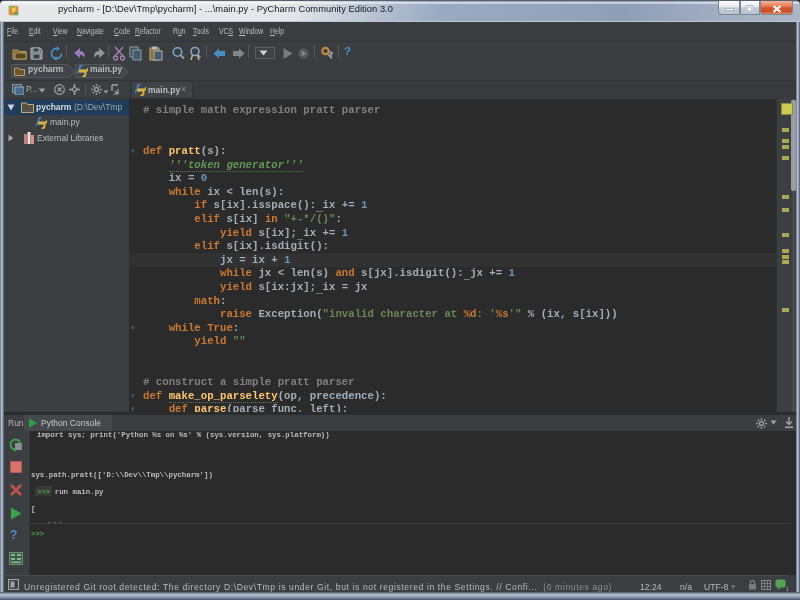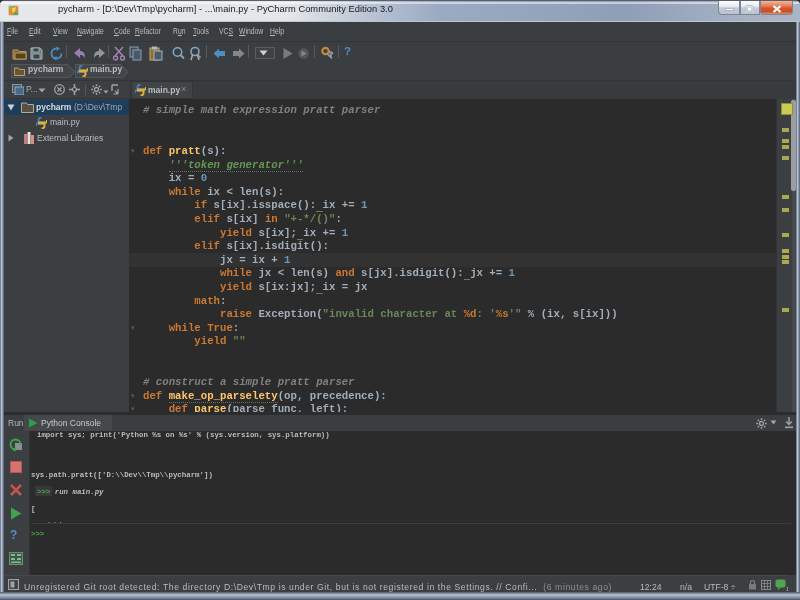--- a/index.html
+++ b/index.html
@@ -55,7 +55,7 @@
         font-size:10.7px;line-height:13.6px;white-space:pre;color:#a2aeba;font-weight:bold;}
   #code .k{color:#cc7832;}
   #code .s{color:#6a8759;}
-  #code .c{color:#808080;font-style:italic;}
+  #code .c{color:#808080;}
   #code .n{color:#6897bb;}
   #code .f{color:#ffc66d;}
   #code .d{color:#629755;font-style:italic;}

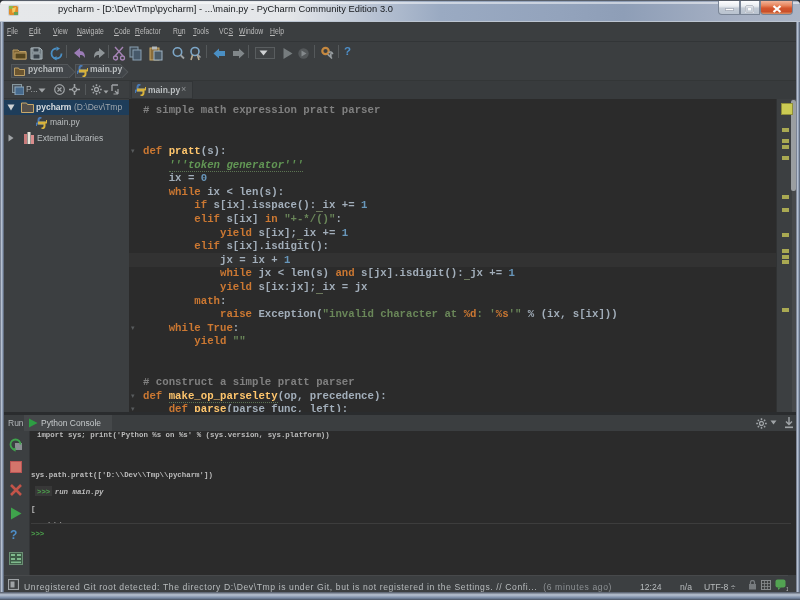--- a/index.html
+++ b/index.html
@@ -394,7 +394,7 @@
     <div class="cline" style="top:0;left:33px;">import sys; print('Python %s on %s' % (sys.version, sys.platform))</div>
     <div class="cline" style="top:40px;">sys.path.pratt(['D:\\Dev\\Tmp\\pycharm'])</div>
     <div class="abs" style="left:31px;top:55px;width:17px;height:10px;background:#383838;"></div>
-    <div class="cline" style="top:57px;left:33px;font-style:italic;"><span style="color:#4b9e4b;">&gt;&gt;&gt;</span> run main.py</div>
+    <div class="cline" style="top:57px;left:33px;"><span style="color:#4b9e4b;">&gt;&gt;&gt;</span> run main.py</div>
     <div class="cline" style="top:74px;">[</div>
     <div class="cline" style="left:43px;top:86px;font-size:7px;color:#9a9a9a;letter-spacing:1.5px;">...</div>
     <div class="abs" style="left:27px;top:92px;width:760px;height:1px;background:#3d3d3d;"></div>

